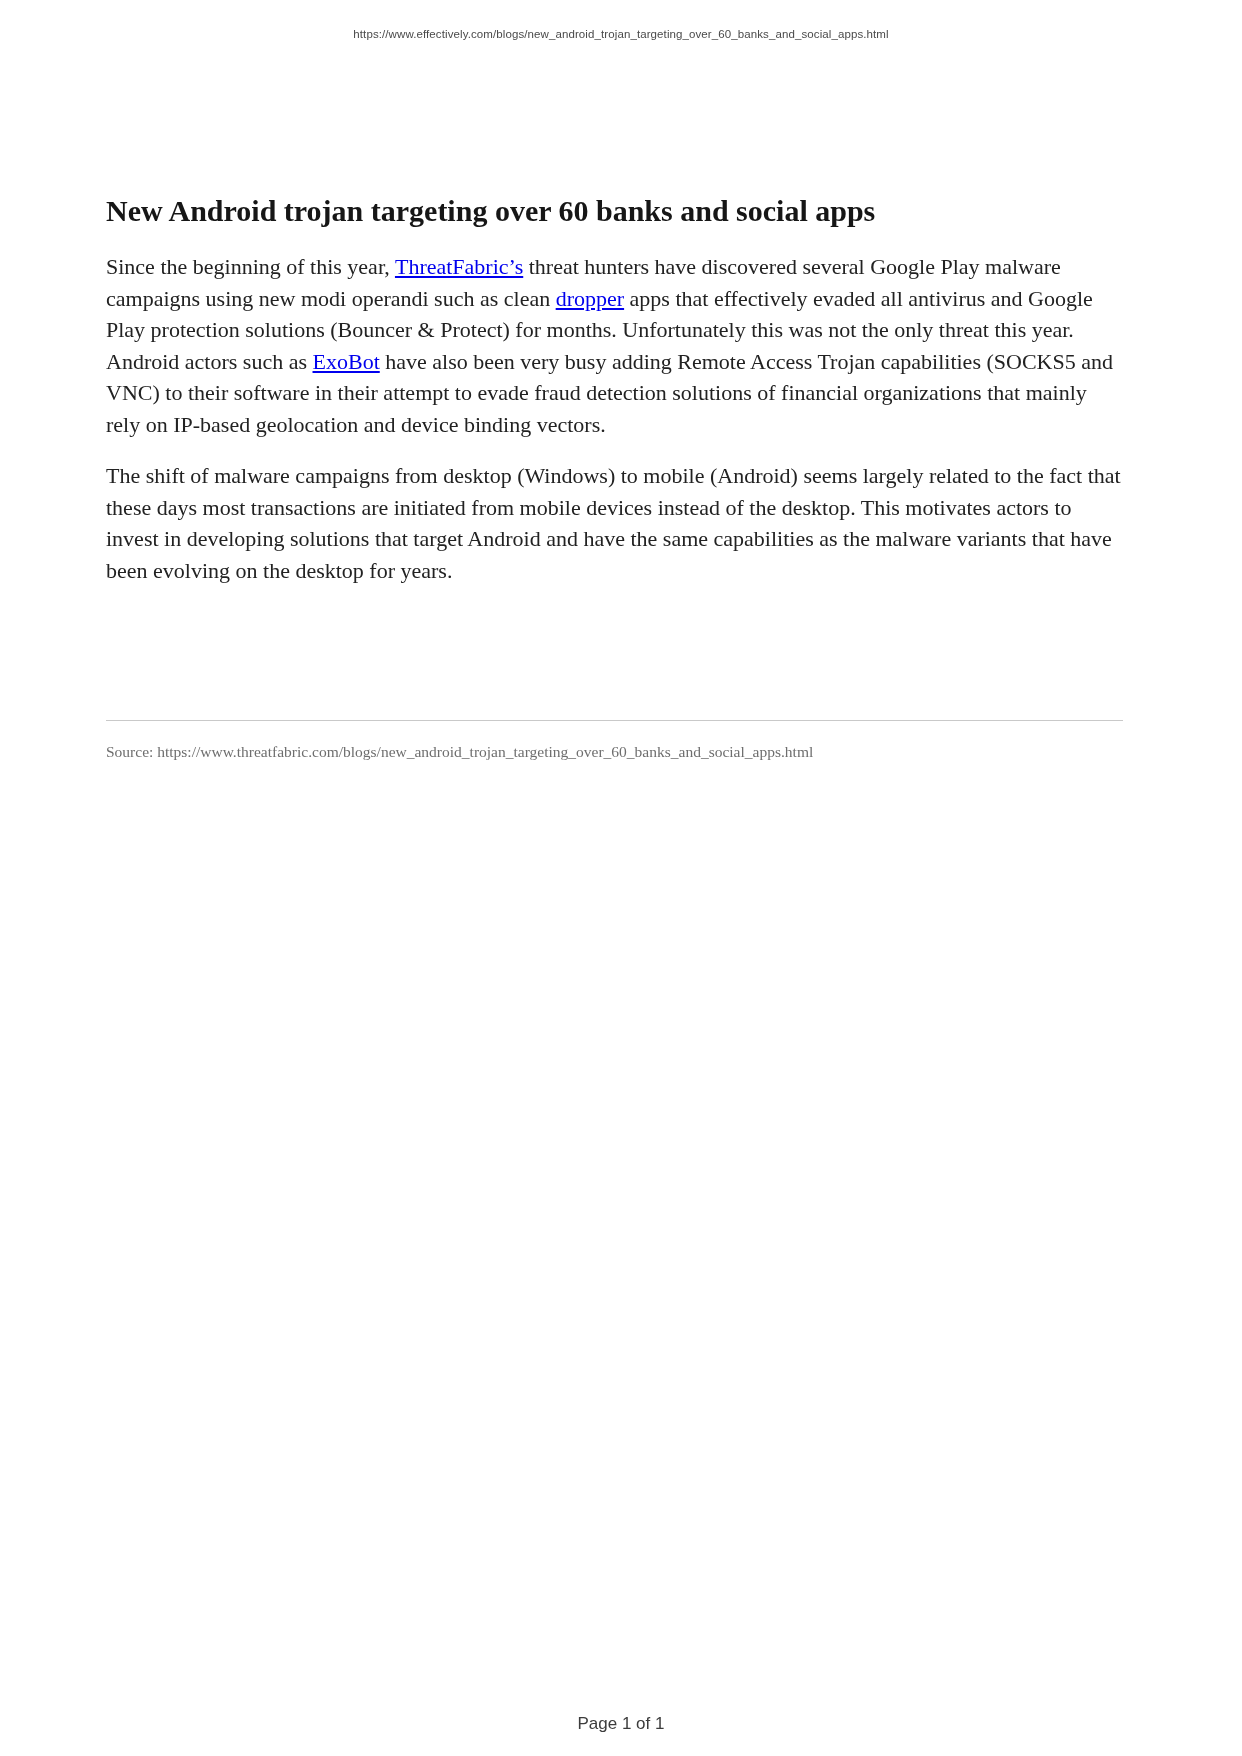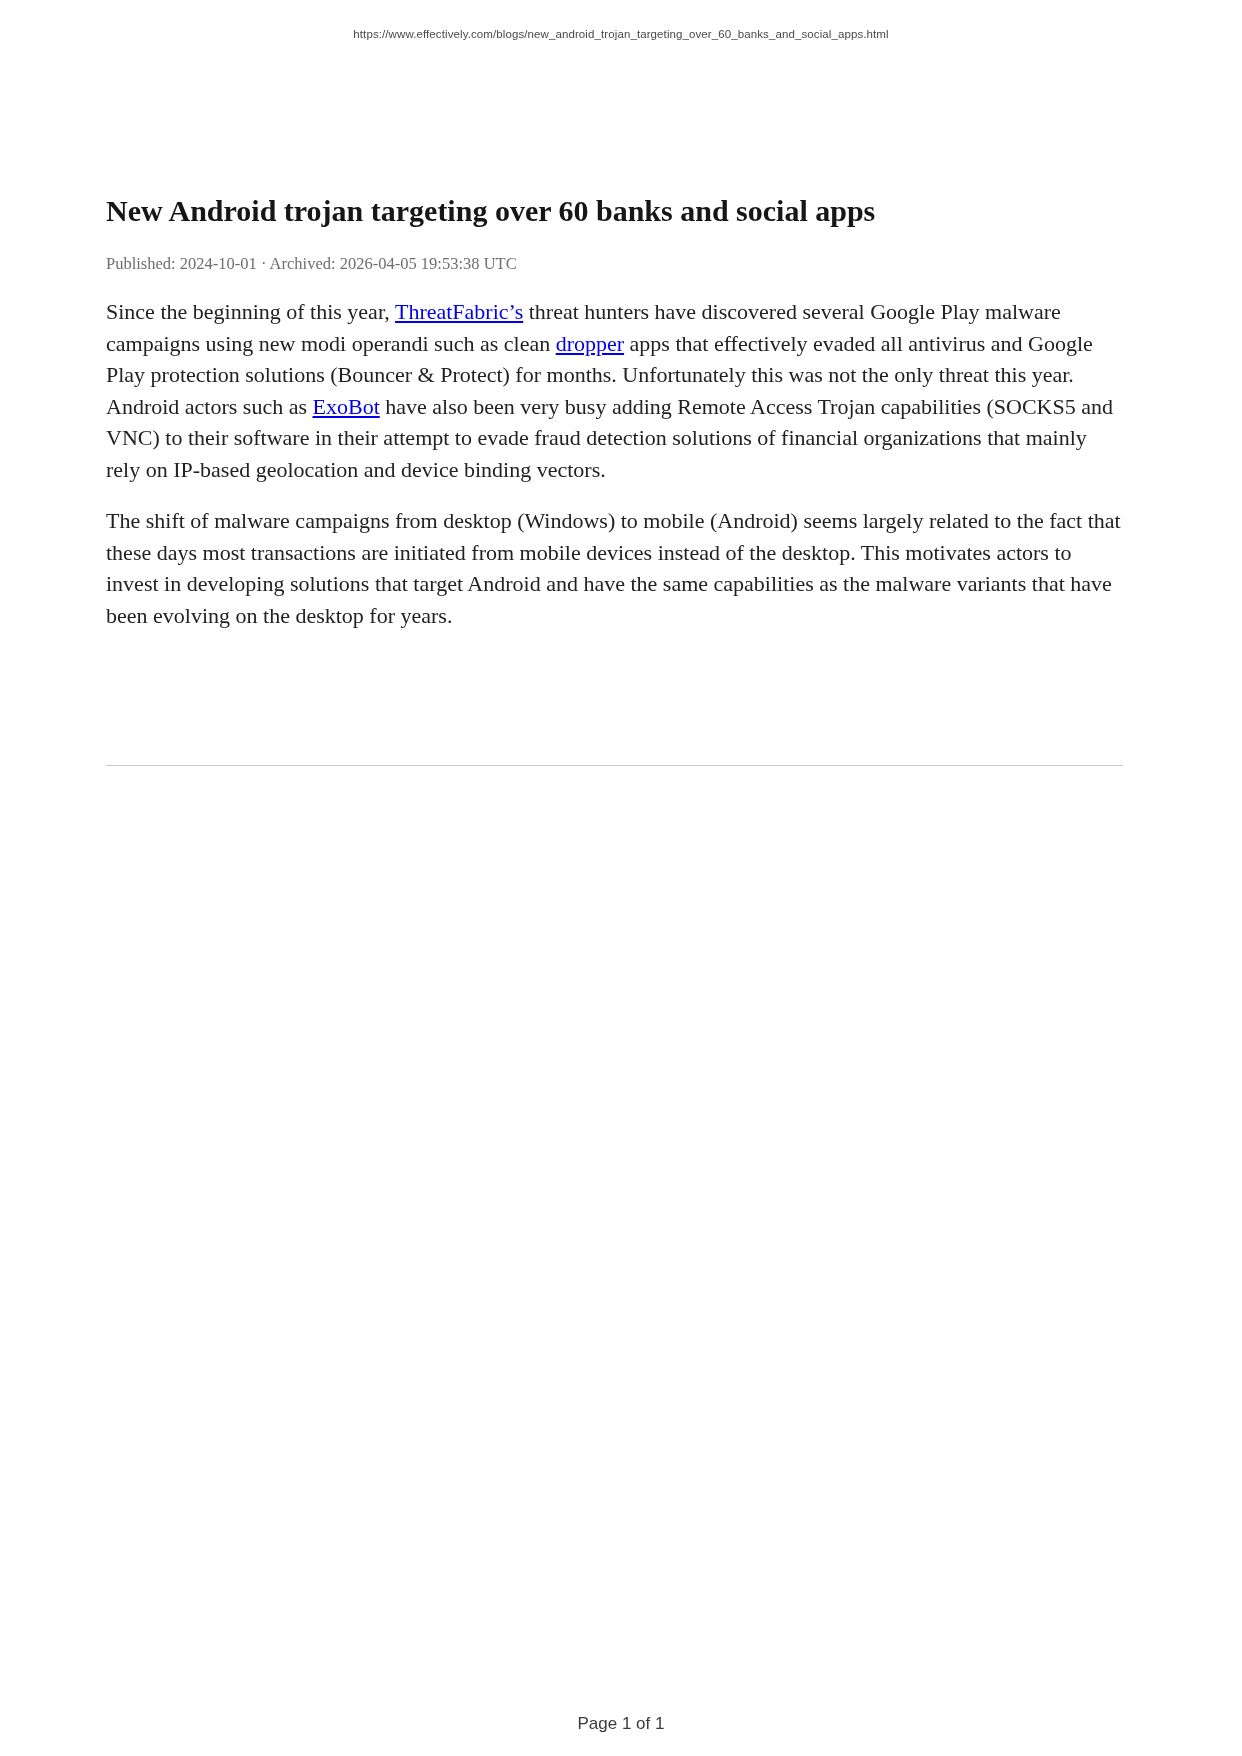--- a/index.html
+++ b/index.html
@@ -92,7 +92,6 @@
 
     <h1 class="title">New Android trojan targeting over 60 banks and social apps</h1>
 
-    <div class="meta">Published: 2024-10-01 · Archived: 2026-04-05 19:53:38 UTC</div>
 
     <div class="body-text" id="paragraphs">
         <p><span>Since the beginning of this year, </span><a href="#">ThreatFabric’s</a><span> threat hunters have discovered several Google Play malware campaigns using new modi operandi such as clean </span><a href="#">dropper</a><span> apps that effectively evaded all antivirus and Google Play protection solutions (Bouncer &amp; Protect) for months. Unfortunately this was not the only threat this year. Android actors such as </span><a href="#">ExoBot</a><span> have also been very busy adding Remote Access Trojan capabilities (SOCKS5 and VNC) to their software in their attempt to evade fraud detection solutions of financial organizations that mainly rely on IP-based geolocation and device binding vectors.</span></p>

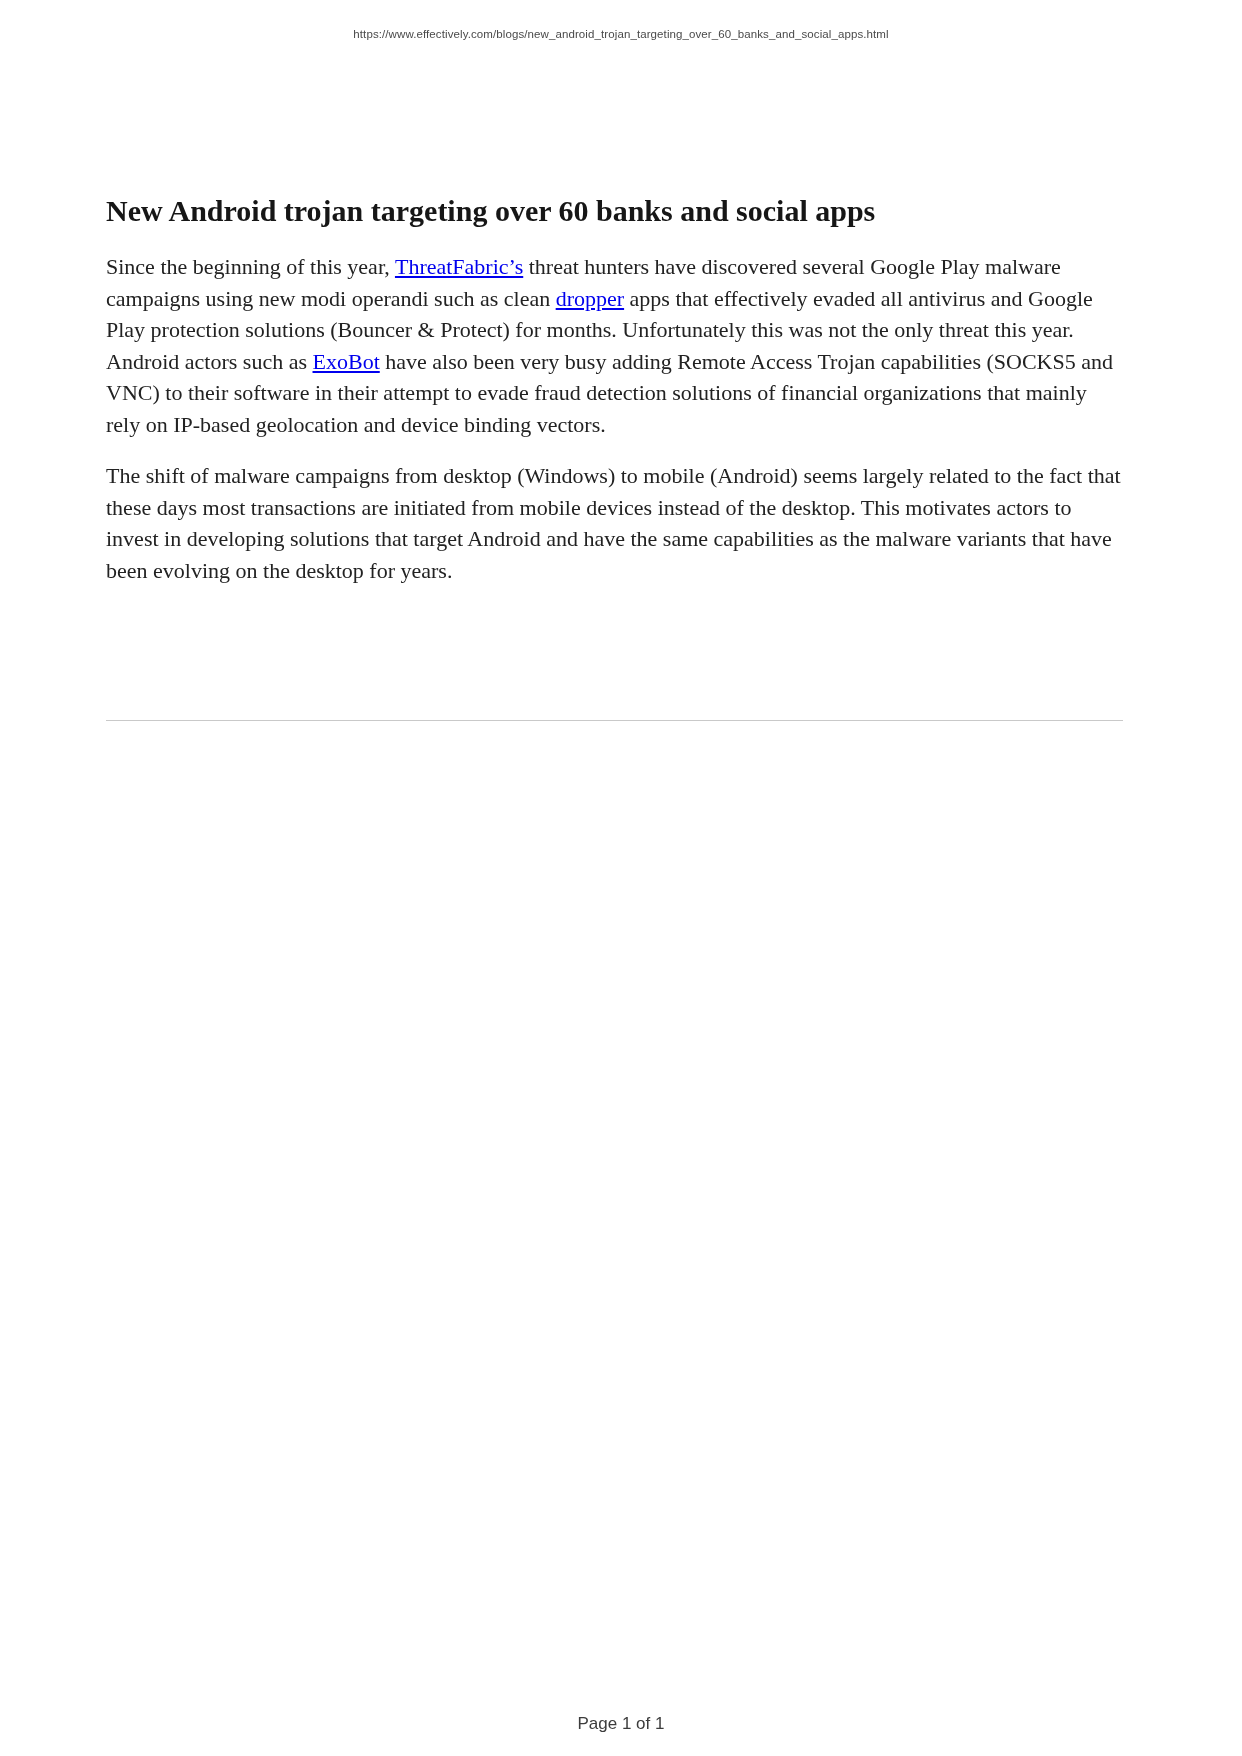--- a/index.html
+++ b/index.html
@@ -100,6 +100,7 @@
 
     <hr class="divider">
 
+    <div class="source">Source: https://www.threatfabric.com/blogs/new_android_trojan_targeting_over_60_banks_and_social_apps.html</div>
 
   </article>
 

